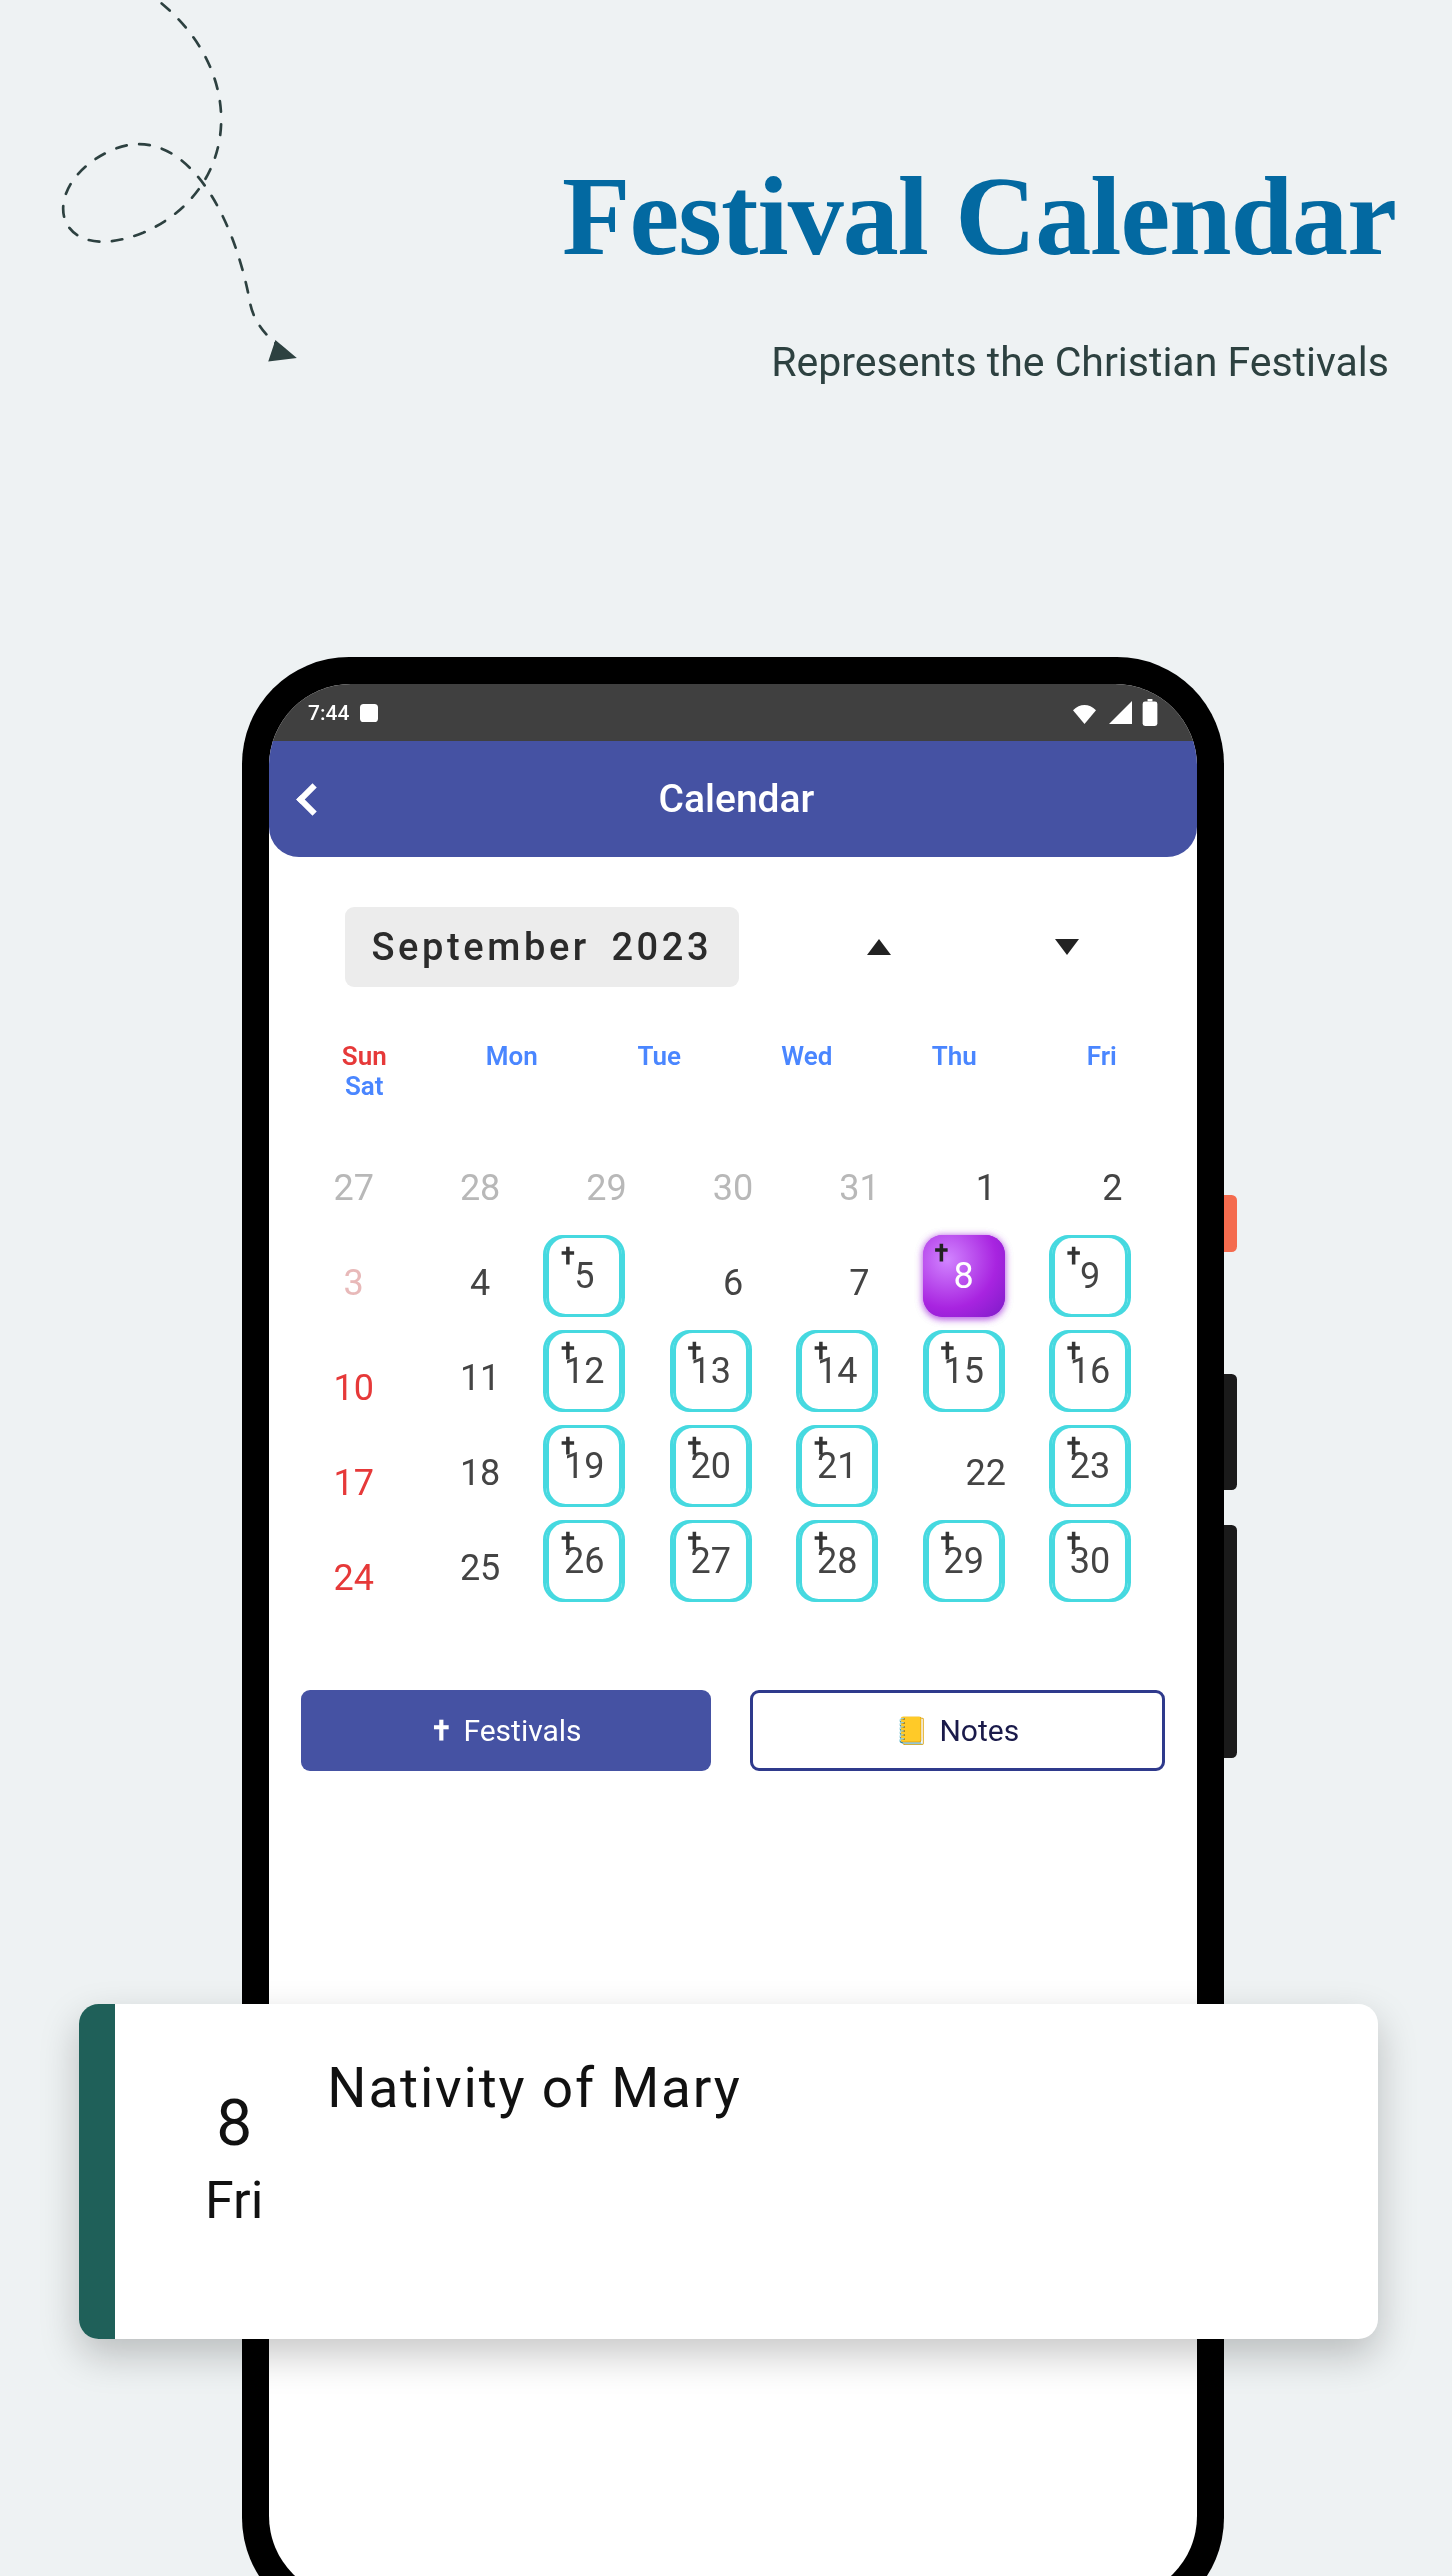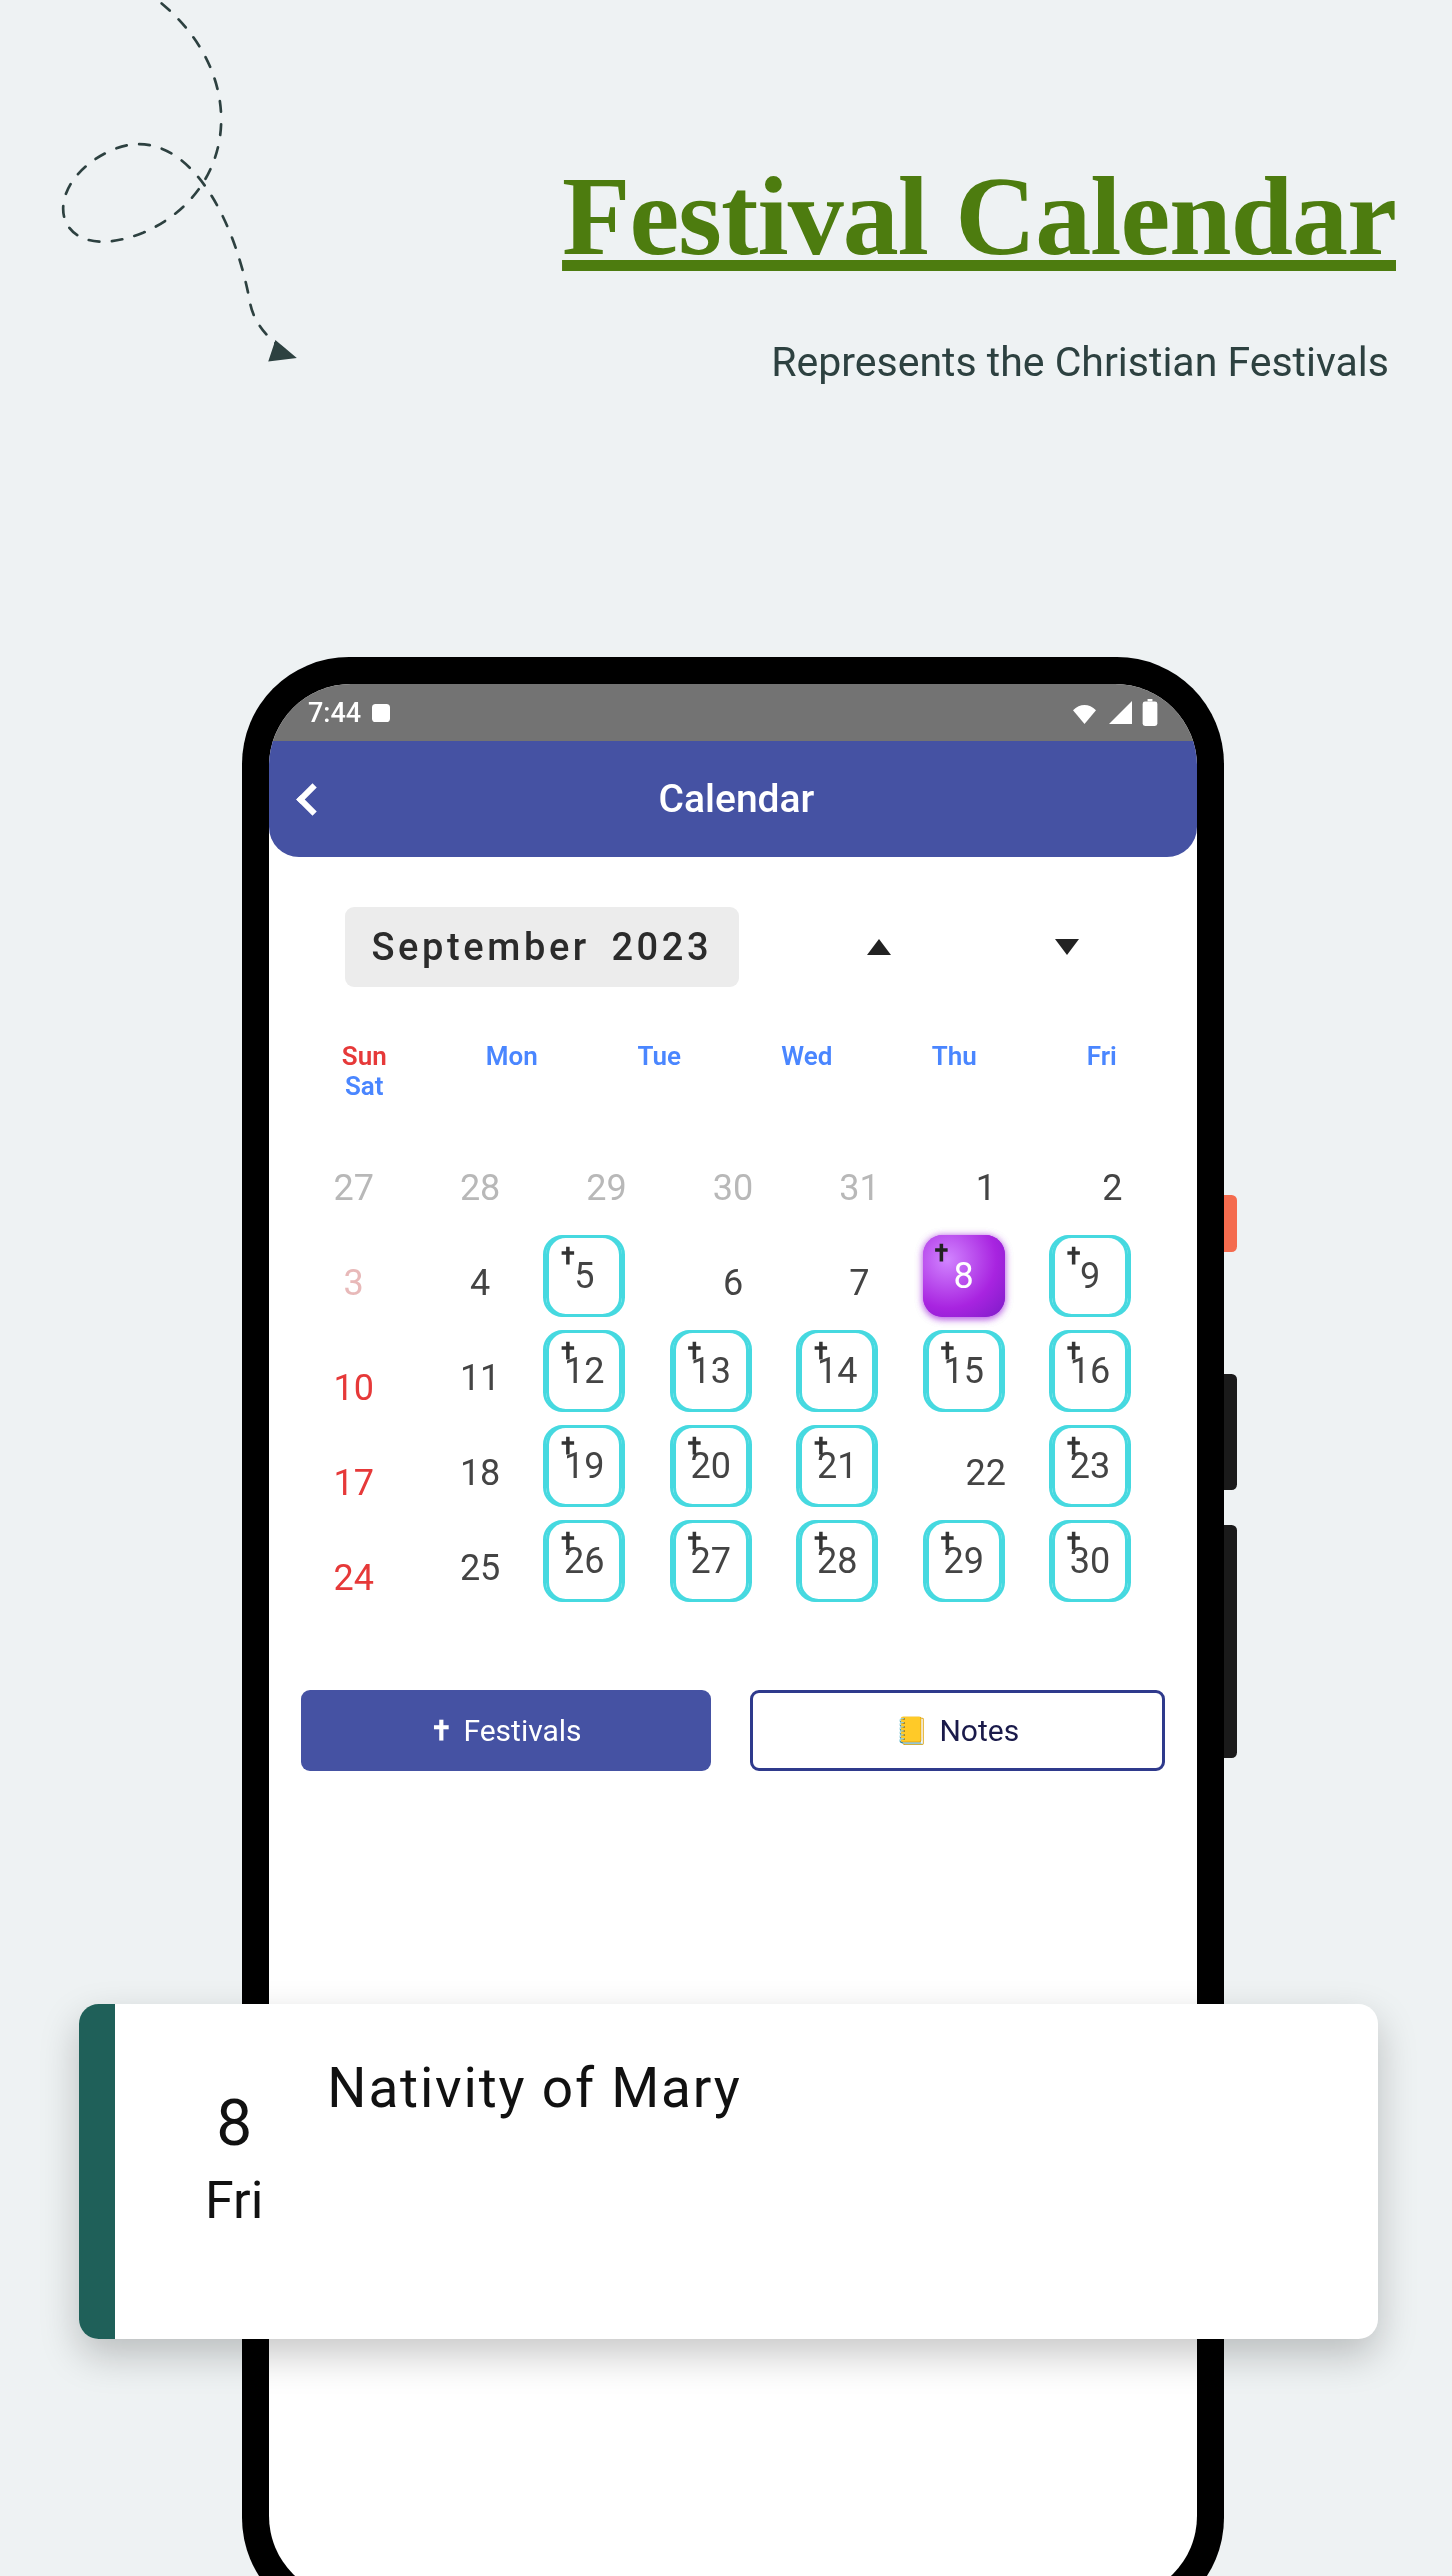--- a/index.html
+++ b/index.html
@@ -26,9 +26,8 @@
   font-family: Georgia, "Times New Roman", serif;
   font-size: 112px;
   font-weight: 700;
-  color: #4d7c0f;
+  color: #0369a1;
   letter-spacing: -0.9px;
-  text-decoration: underline;
 }
 .hero-sub {
   position: absolute;

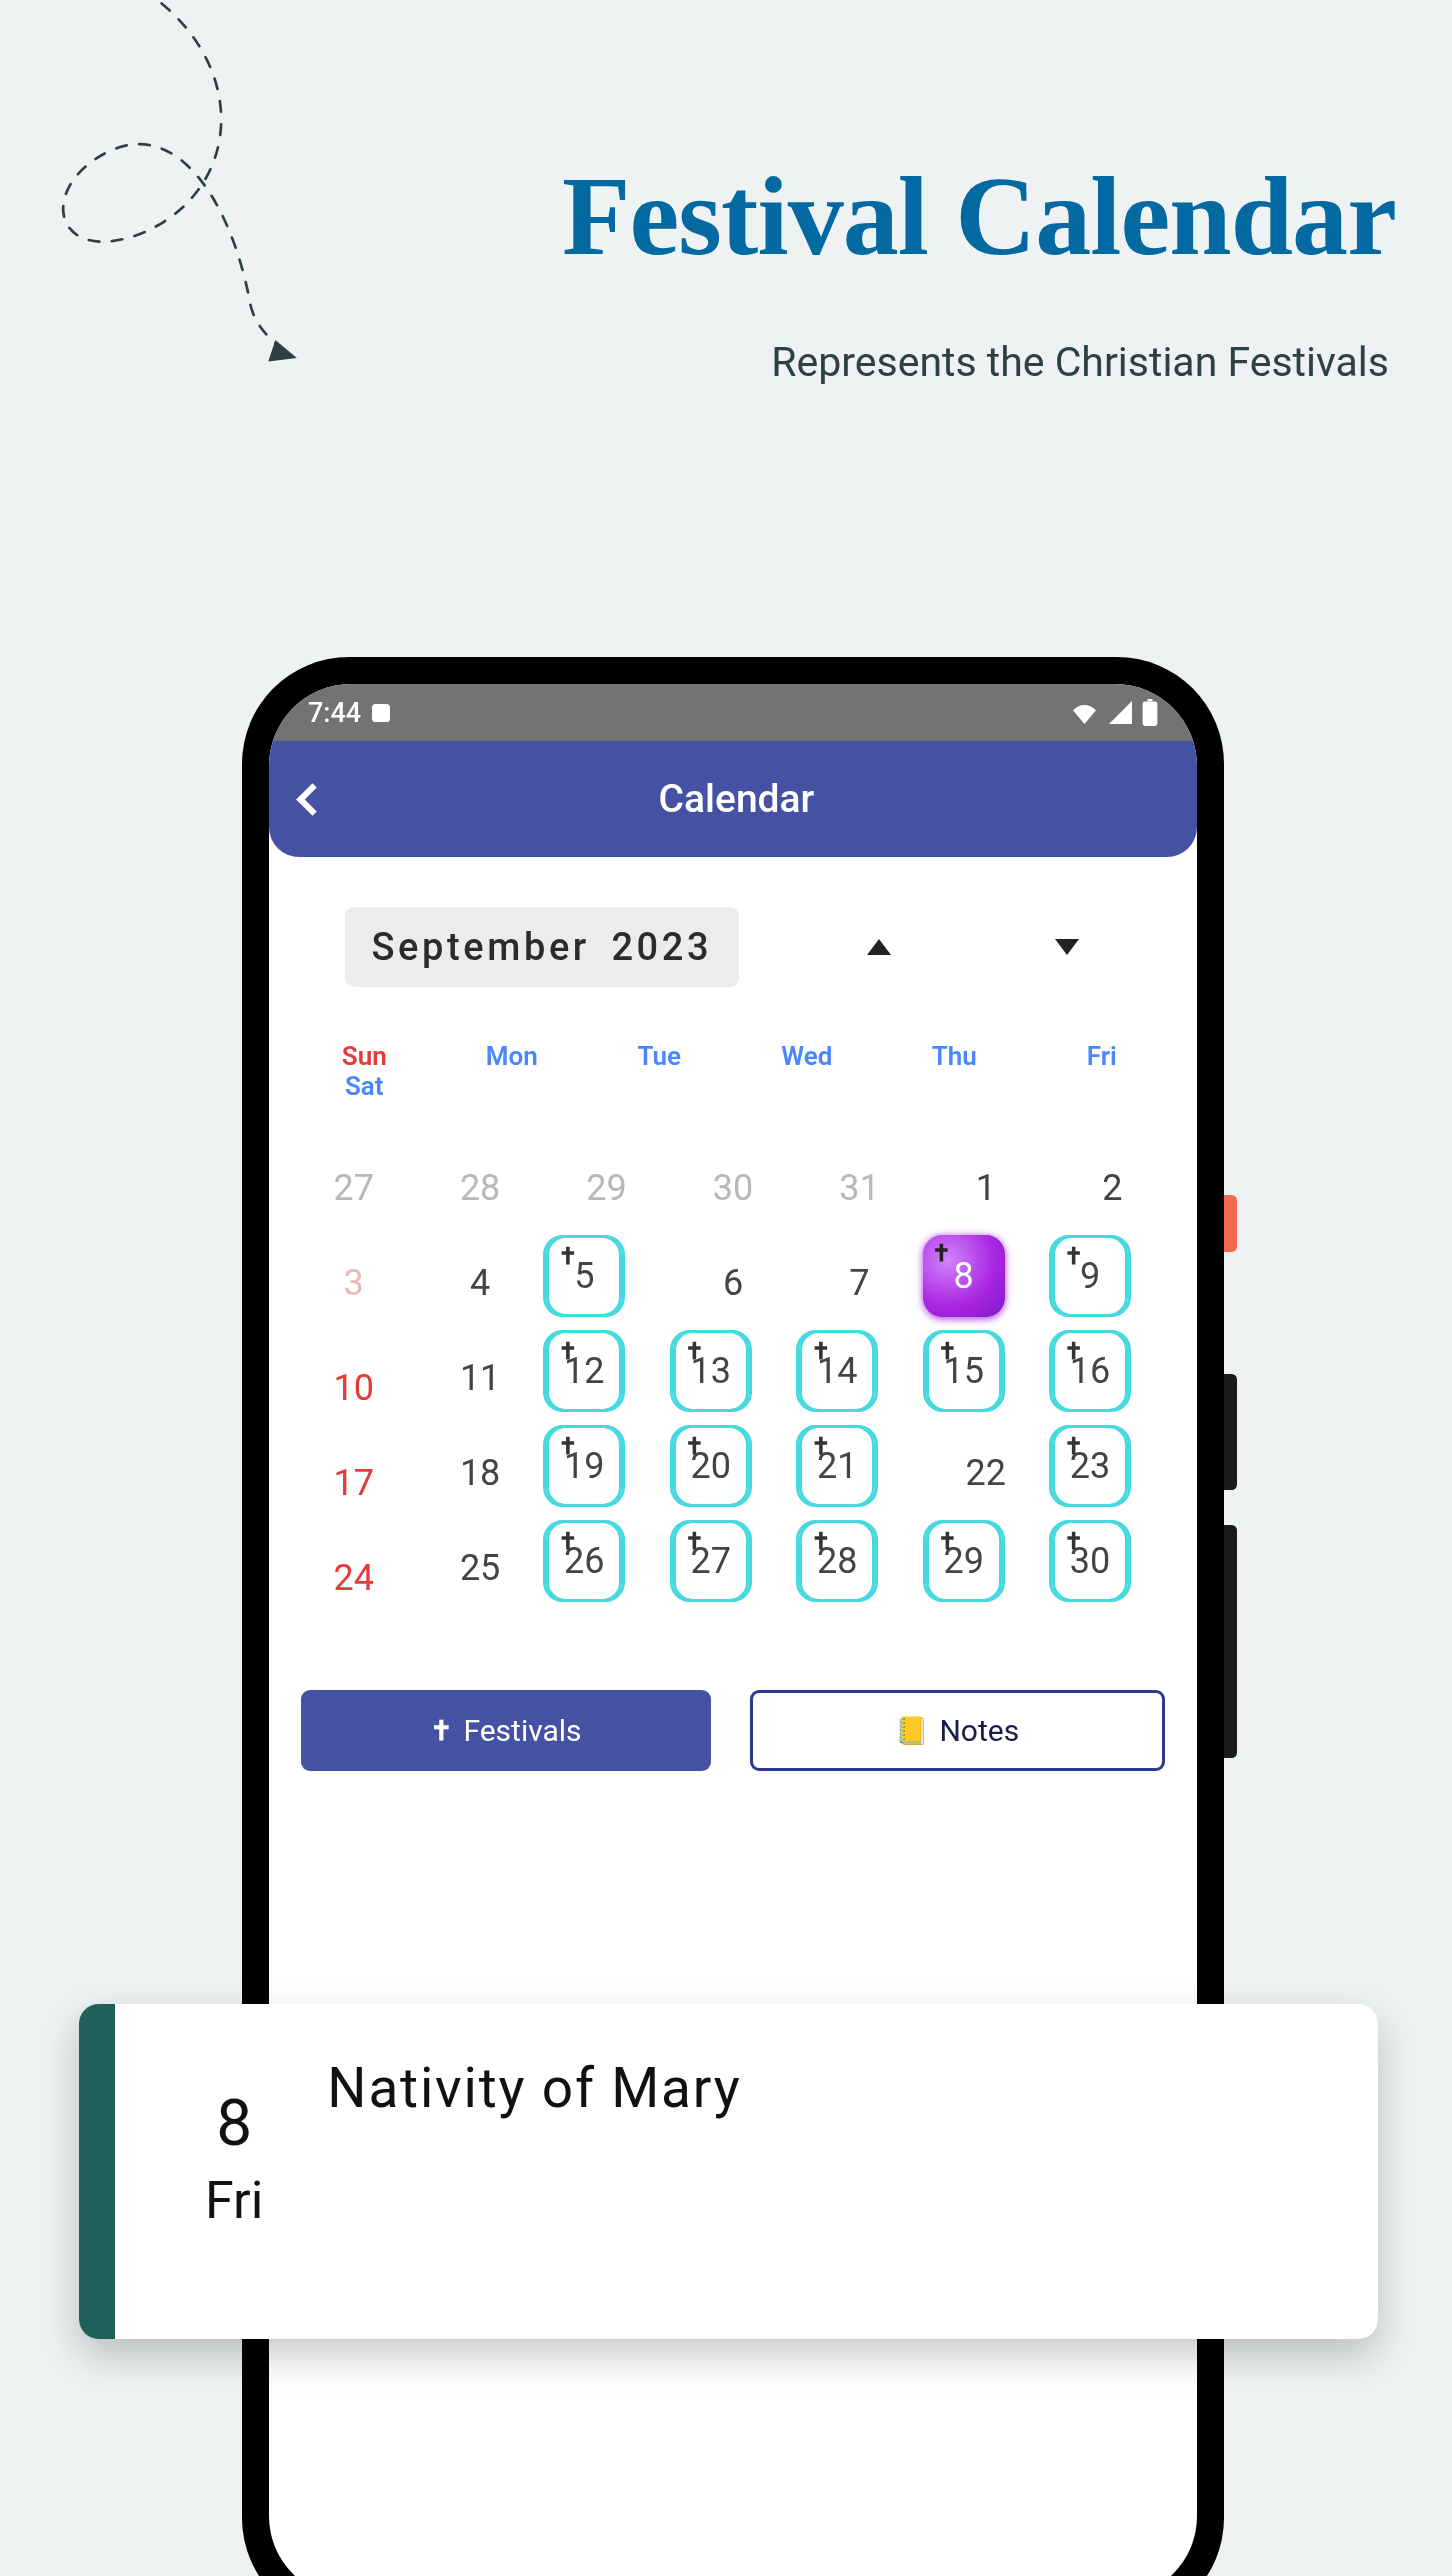--- a/index.html
+++ b/index.html
@@ -68,12 +68,12 @@
 
 .status-bar {
   height: 57px;
-  background: #737373;
+  background: #404040;
   color: #fff;
   display: flex;
   align-items: center;
   padding: 16px 39px;
-  font-size: 27px;
+  font-size: 21px;
   font-weight: 500;
 }
 .status-bar .time { flex: 1; display:flex; align-items:center; gap:10.7px; }

